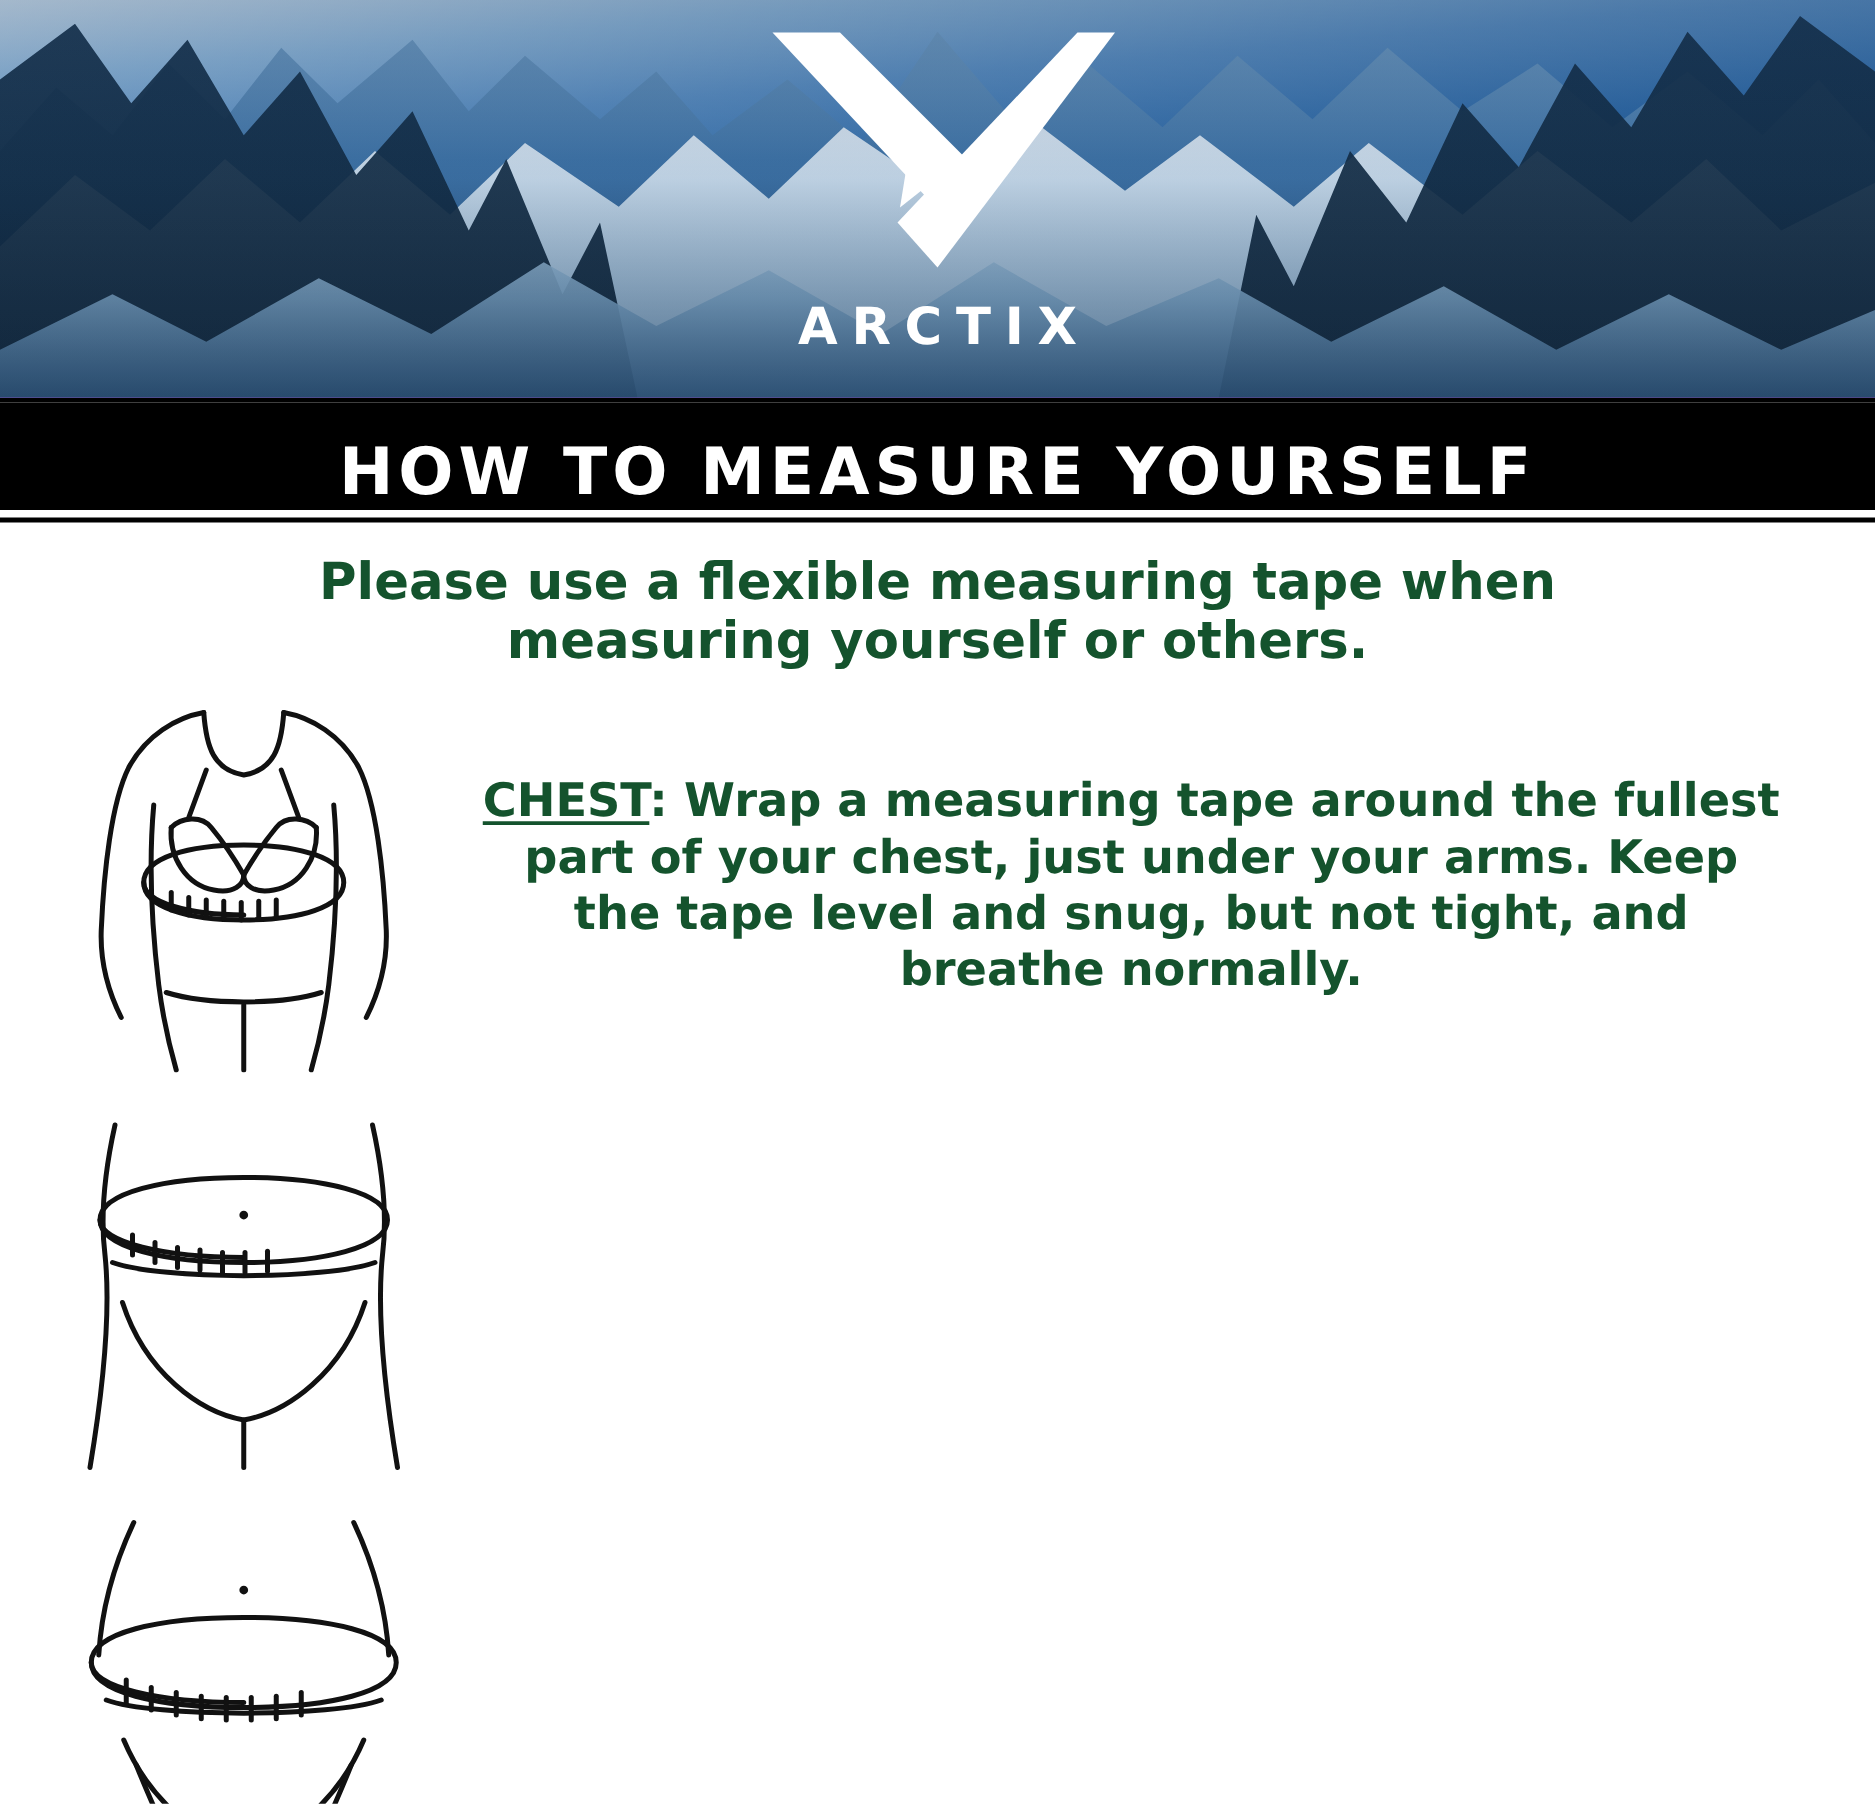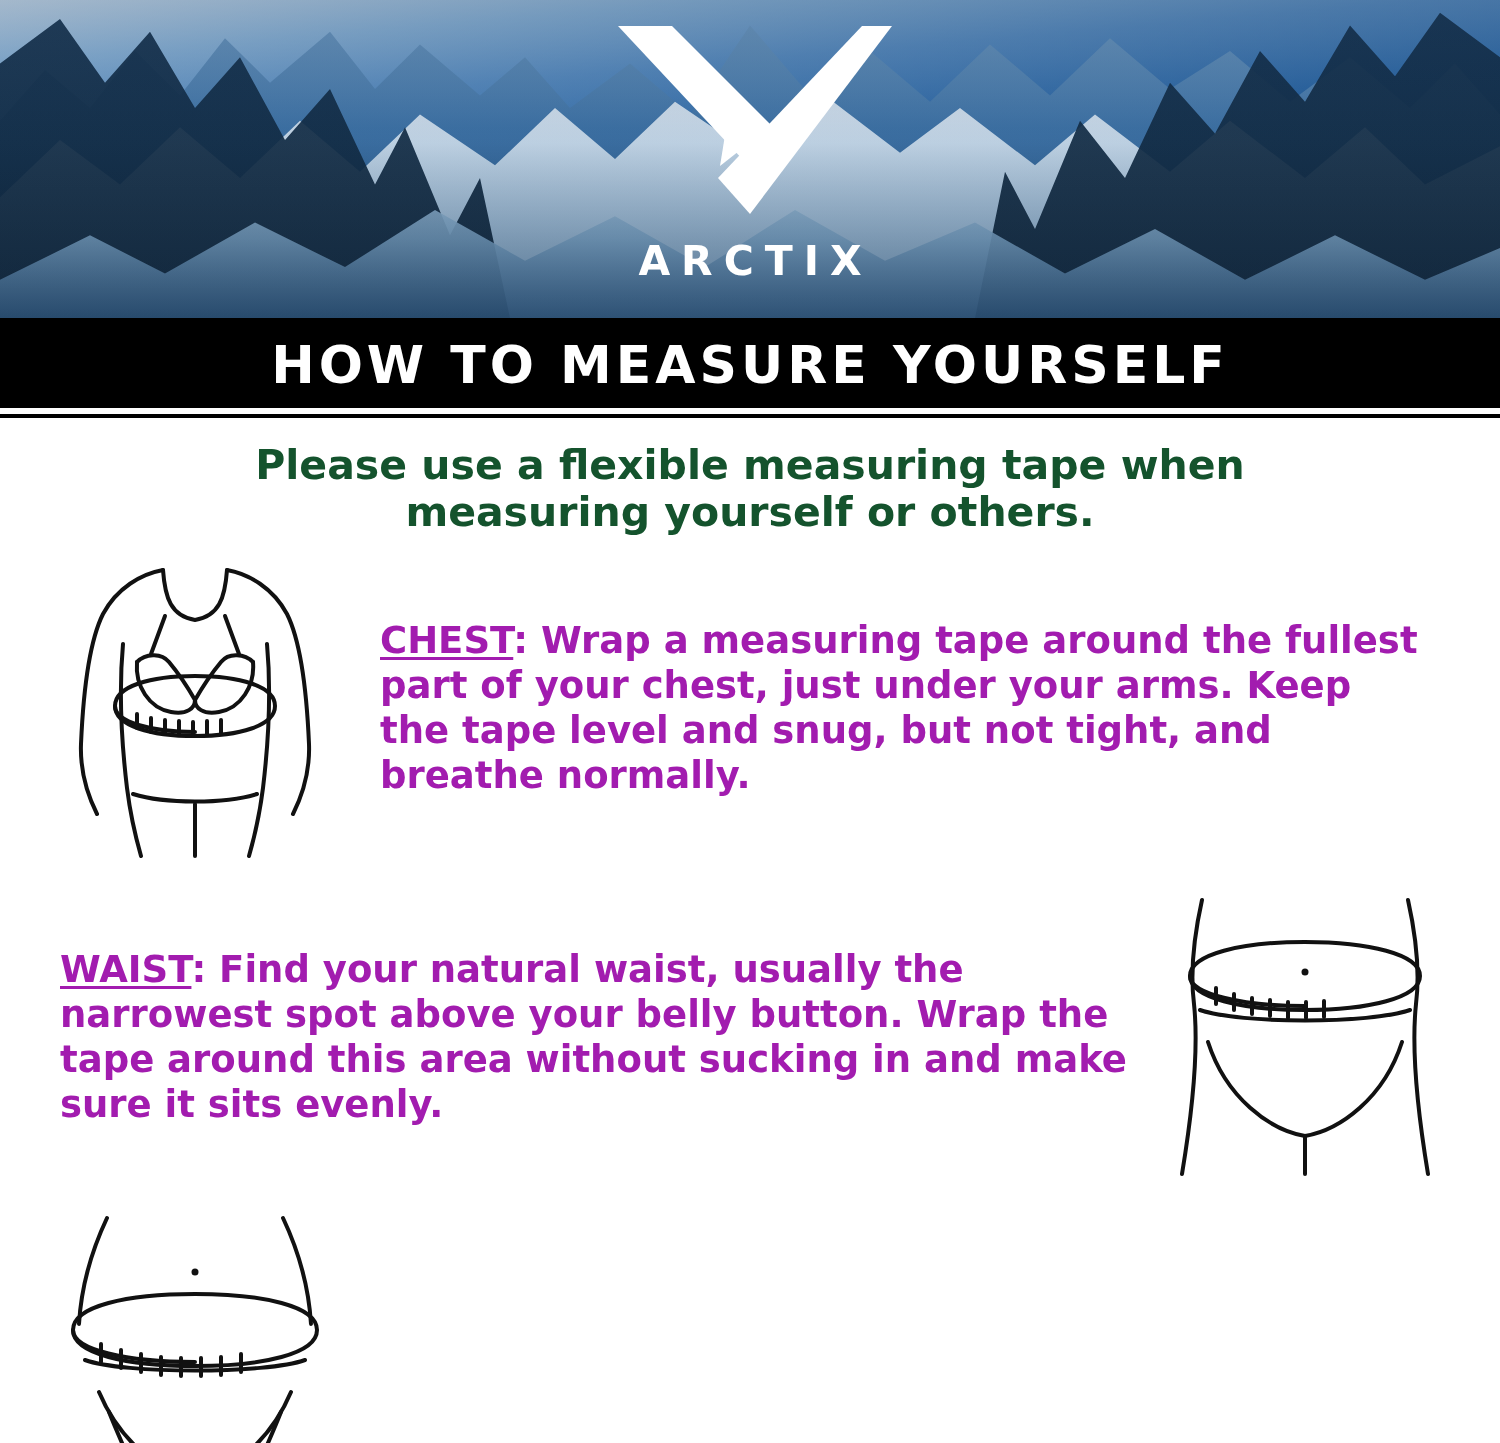--- a/index.html
+++ b/index.html
@@ -128,7 +128,7 @@
     height: 86px;
     background: #000000;
     display: flex;
-    align-items: center;
+    align-items: flex-end;
     justify-content: center;
   }
   .title-bar .title {

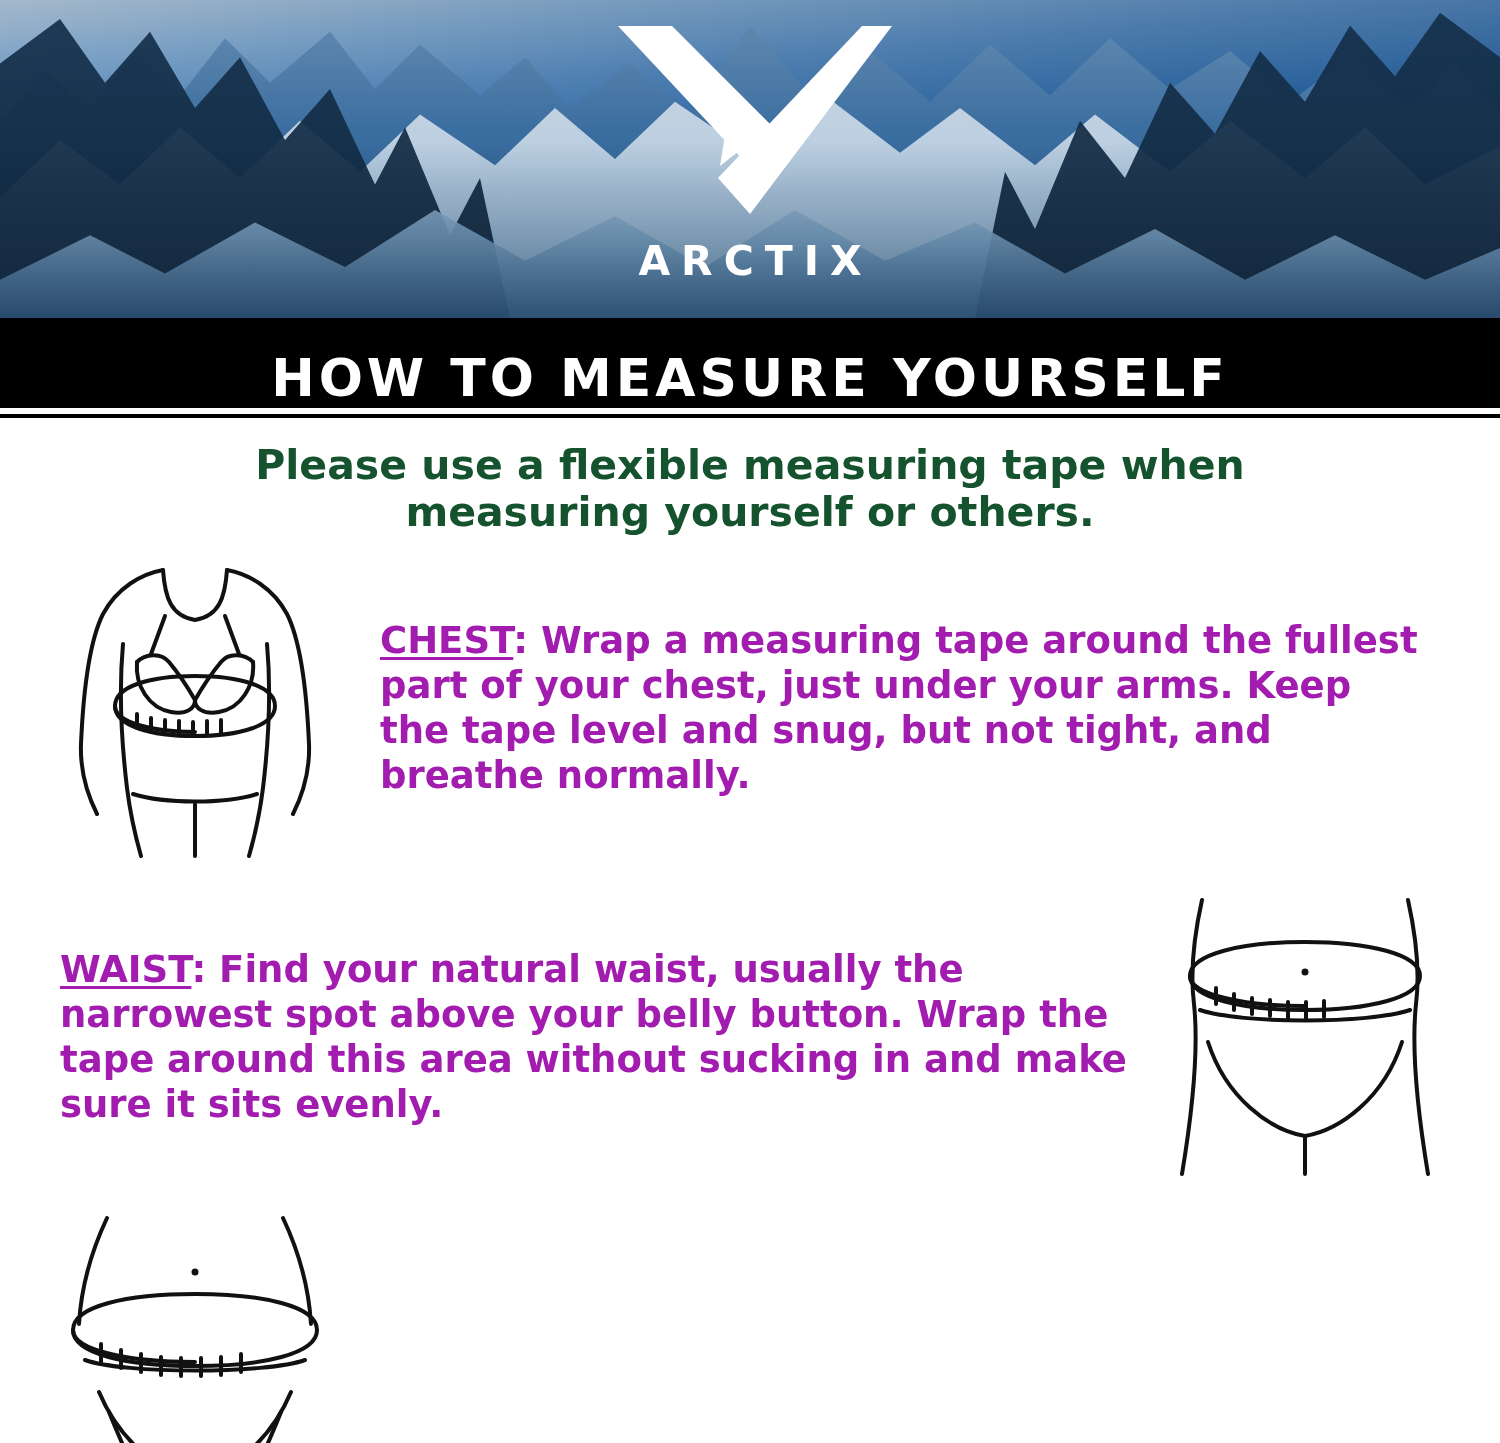--- a/index.html
+++ b/index.html
@@ -170,11 +170,11 @@
   }
   .copy {
     flex: 1 1 auto;
-    text-align: left;
+    text-align: center;
     font-size: 37px;
     font-weight: bold;
     line-height: 1.22;
-    color: #a21caf;
+    color: #14532d;
     padding: 0 6px;
   }
   .copy .kw {

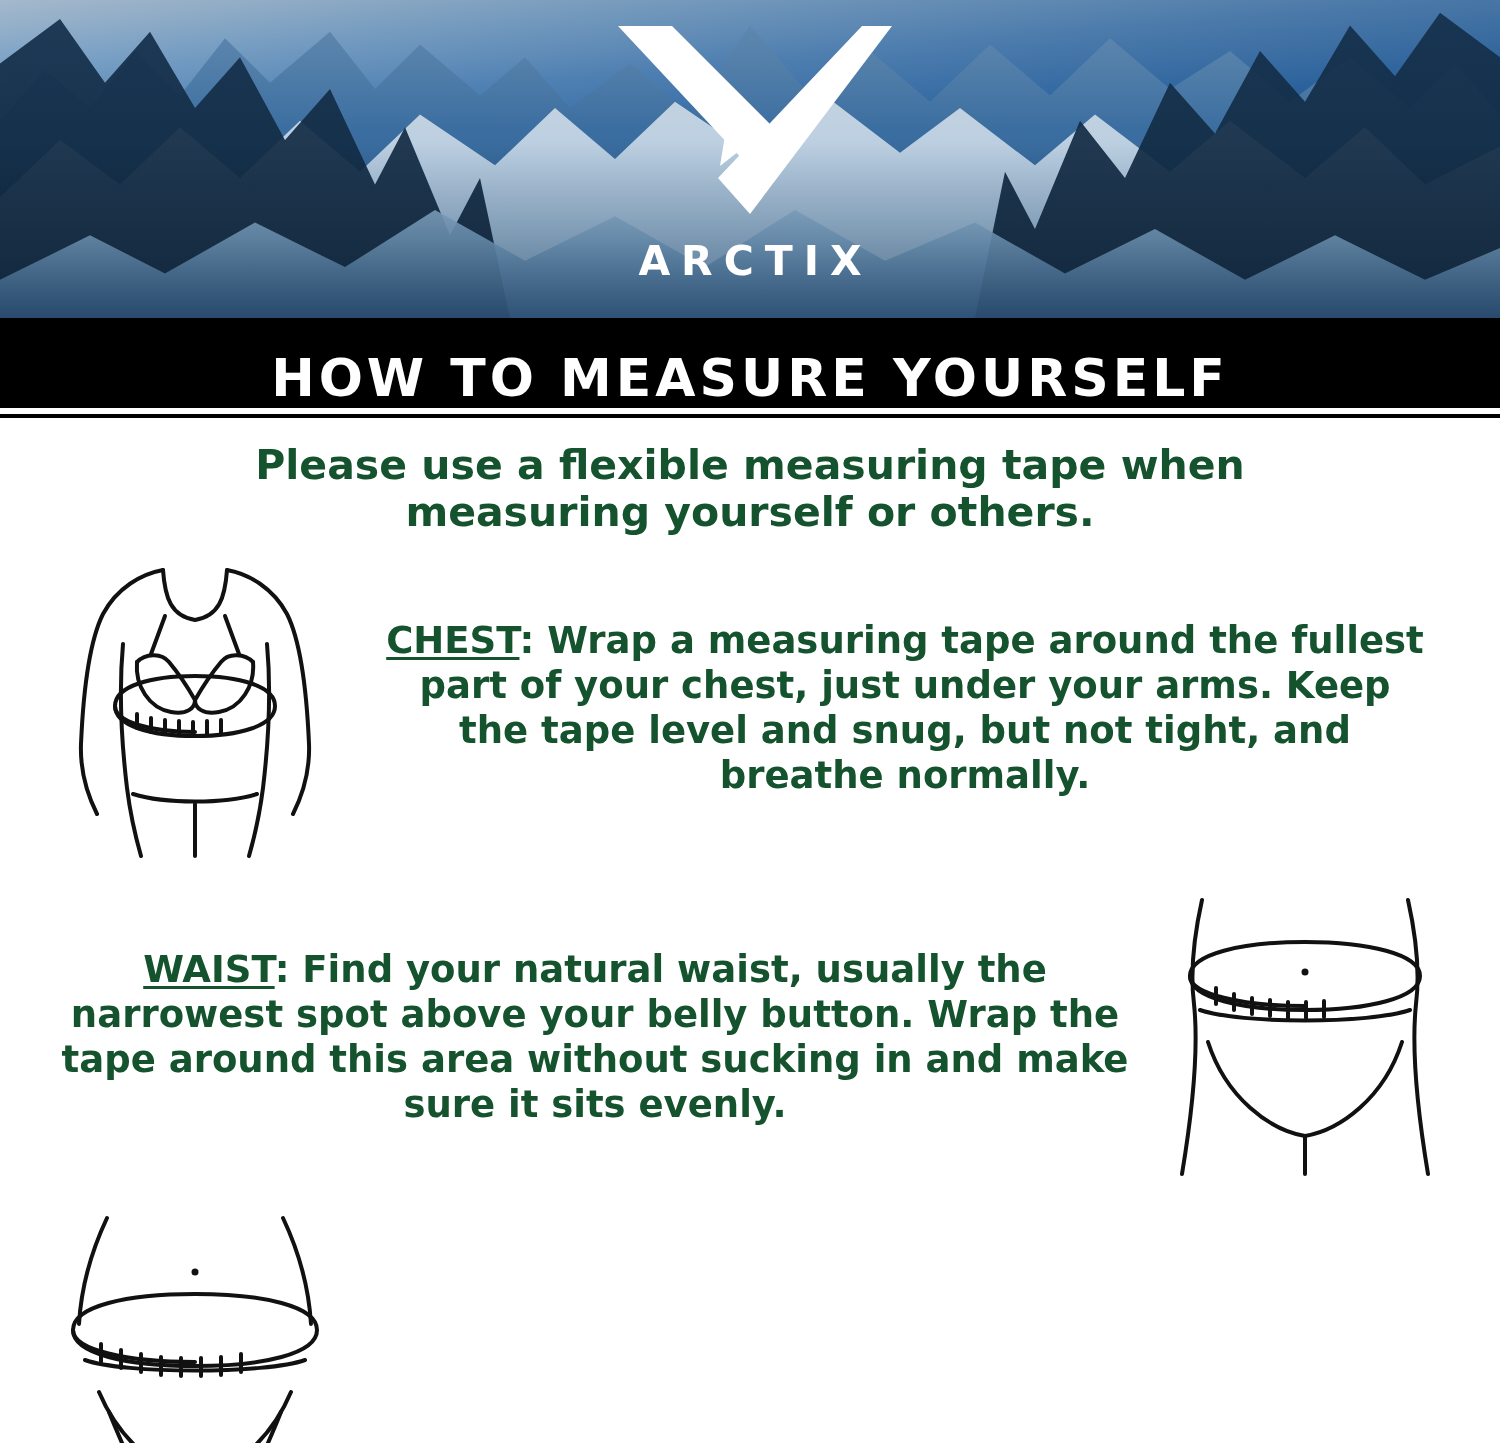--- a/index.html
+++ b/index.html
@@ -258,9 +258,6 @@
   </div>
 
   <div class="section waist">
-    <div class="copy">
-      <span class="kw">WAIST</span><span>: </span><span>Find your natural waist, usually the narrowest spot above your belly button. Wrap the tape around this area without sucking in and make sure it sits evenly.</span>
-    </div>
     <div class="fig">
       <svg width="290" height="290" viewBox="0 0 290 290" aria-hidden="true">
         <g fill="none" stroke="#111111" stroke-width="4" stroke-linecap="round" stroke-linejoin="round">

